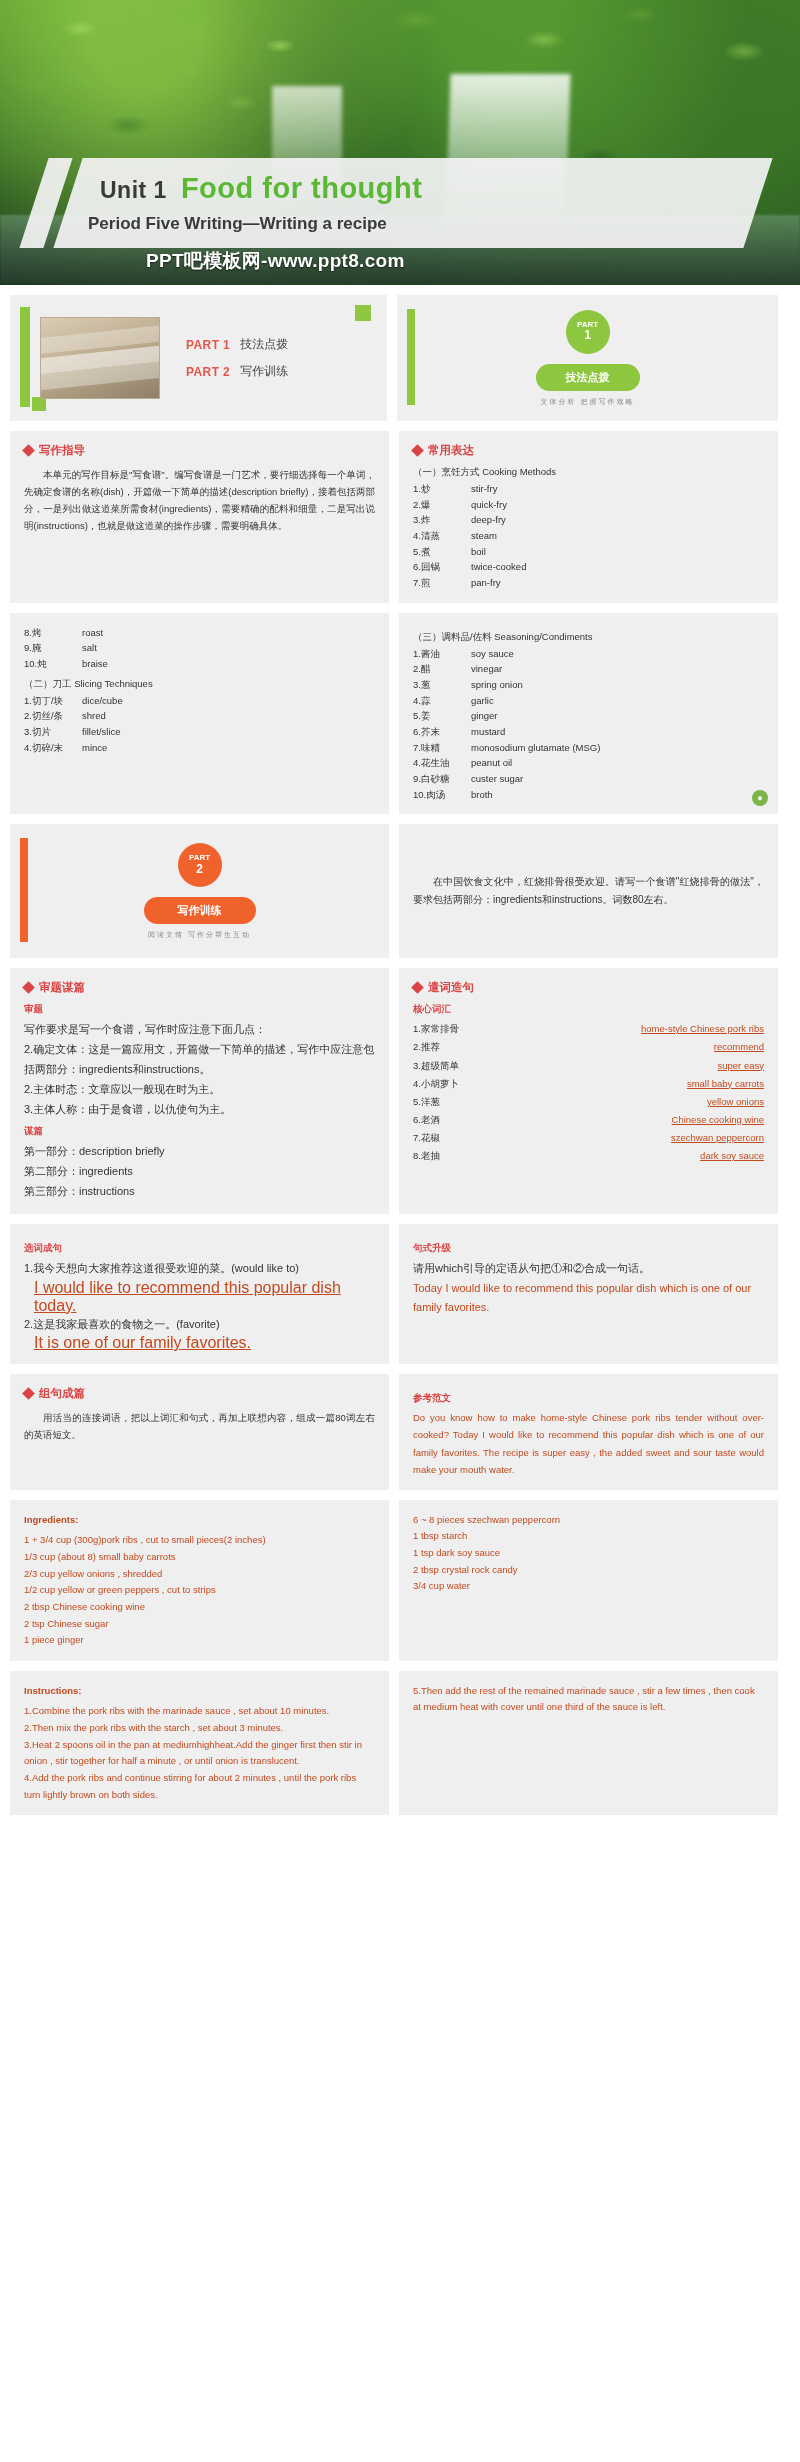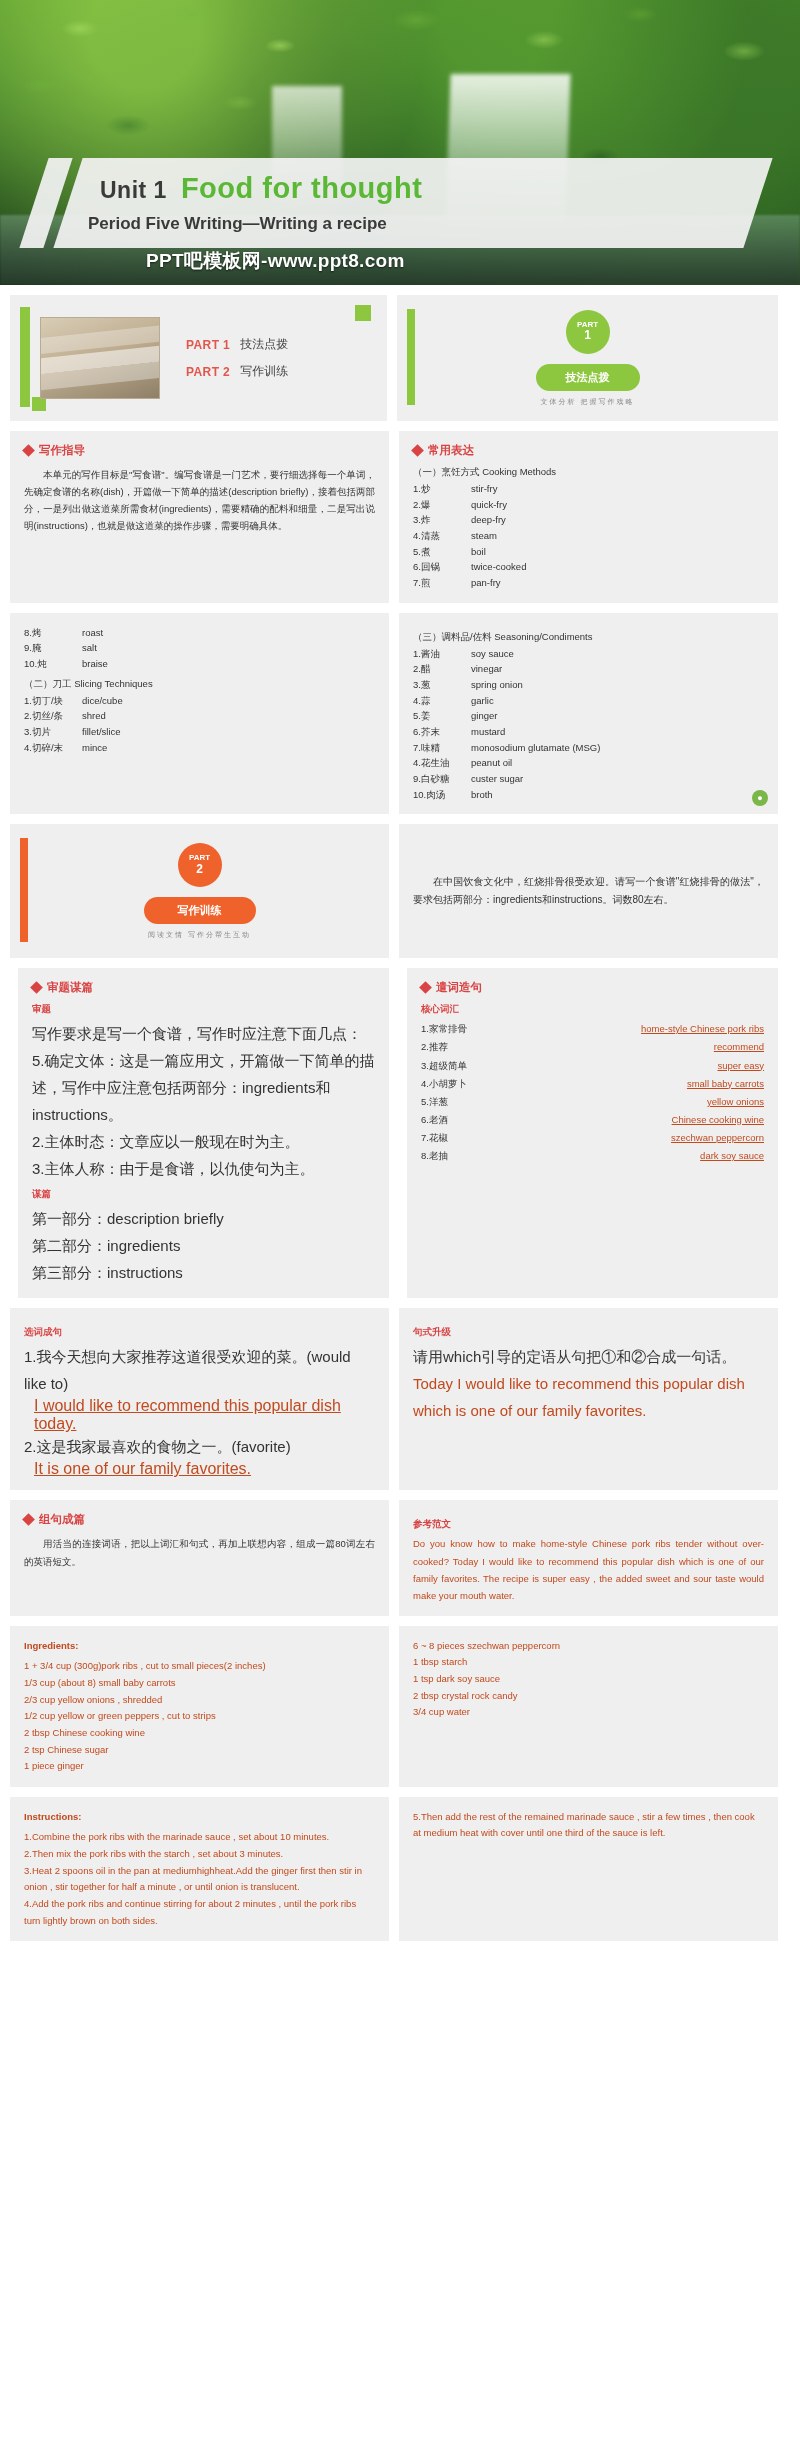--- a/index.html
+++ b/index.html
@@ -191,7 +191,7 @@
   .sec-title { font-size: 9.5px; color: #333; margin: 6px 0 2px; }
 
   .panel-tall { min-height: 150px; }
-  .panel-xtall { min-height: 170px; margin-left: 8px; }
+  .panel-xtall { min-height: 170px; }
 
   .mini-badge {
     position: absolute; right: 10px; bottom: 8px;

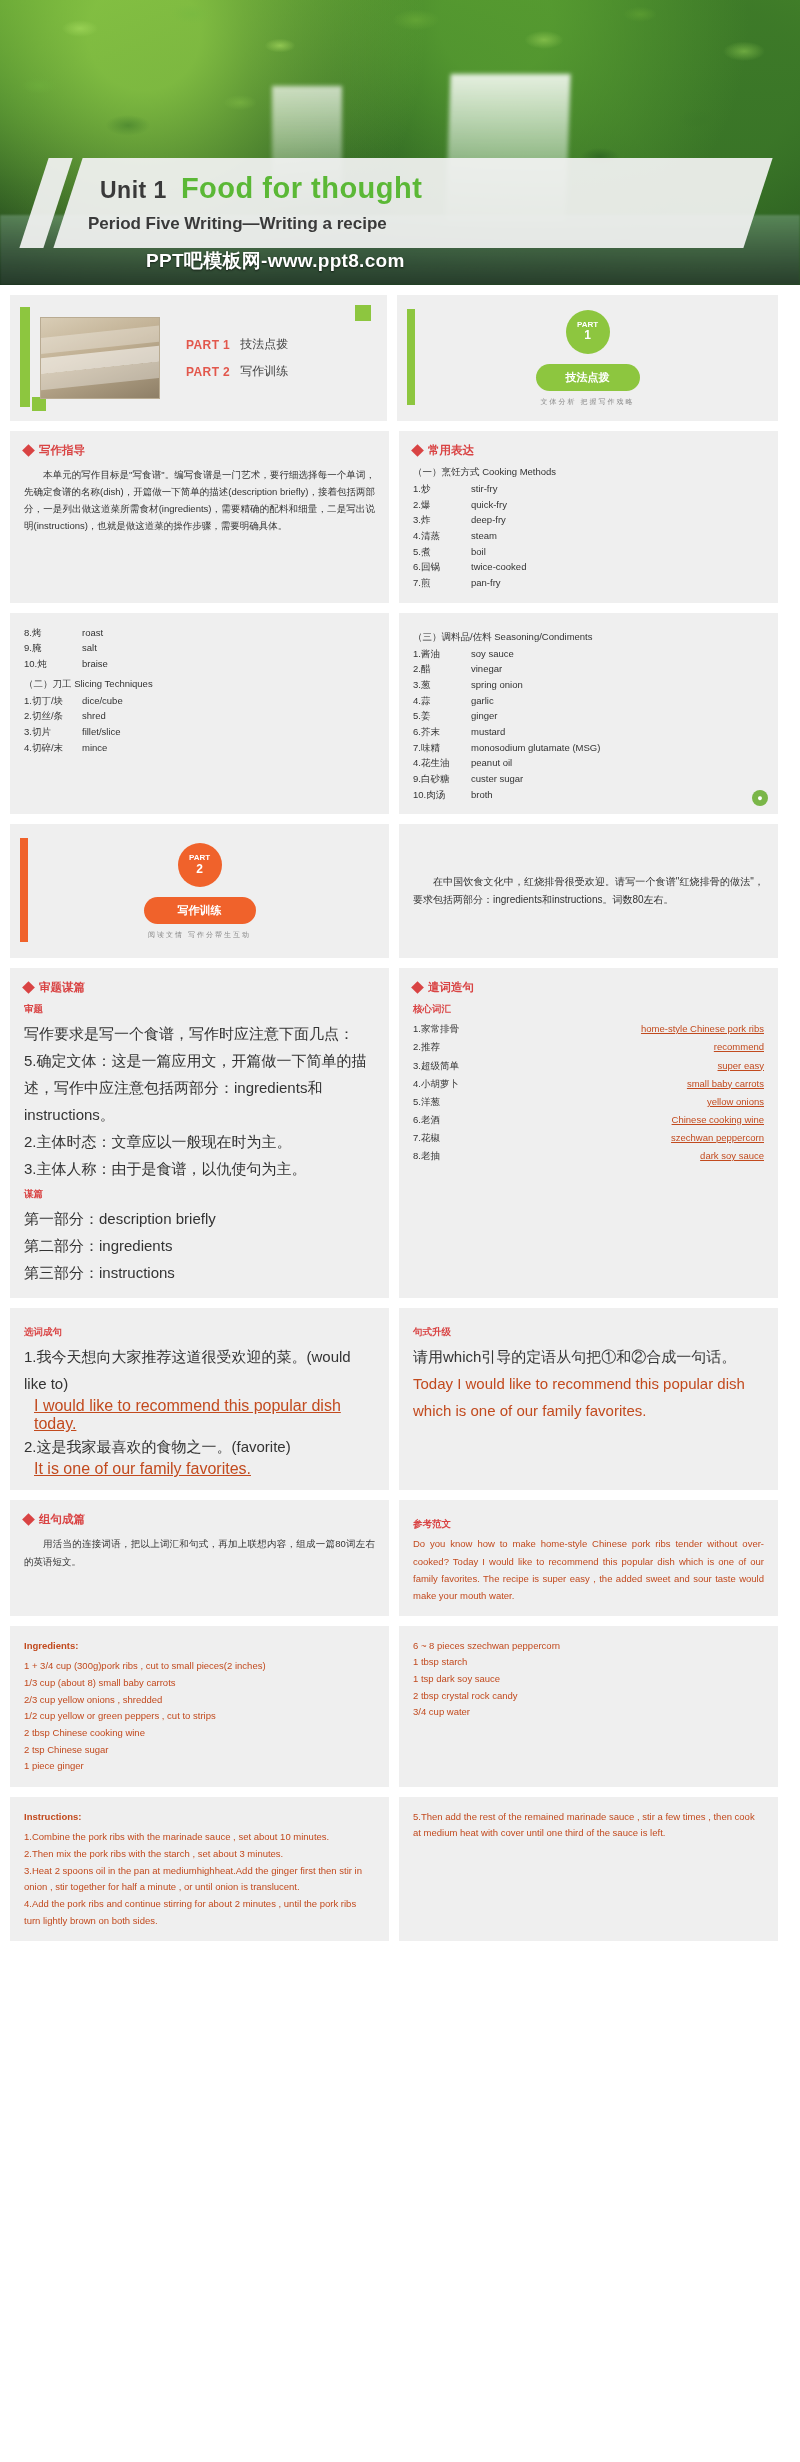--- a/index.html
+++ b/index.html
@@ -227,7 +227,7 @@
   .label-sub { font-size: 9.5px; font-weight: bold; color: #d94343; margin: 6px 0 4px; }
 
   .u-red { color: #c24a1e; text-decoration: underline; display: block; margin-left: 10px; }
-  .sent { font-size: 15px; line-height: 1.8; color: #333; }
+  .sent { font-size: 11px; line-height: 1.8; color: #333; }
 
   .ref-text { font-size: 9.5px; line-height: 1.8; color: #c24a1e; text-align: justify; }
 

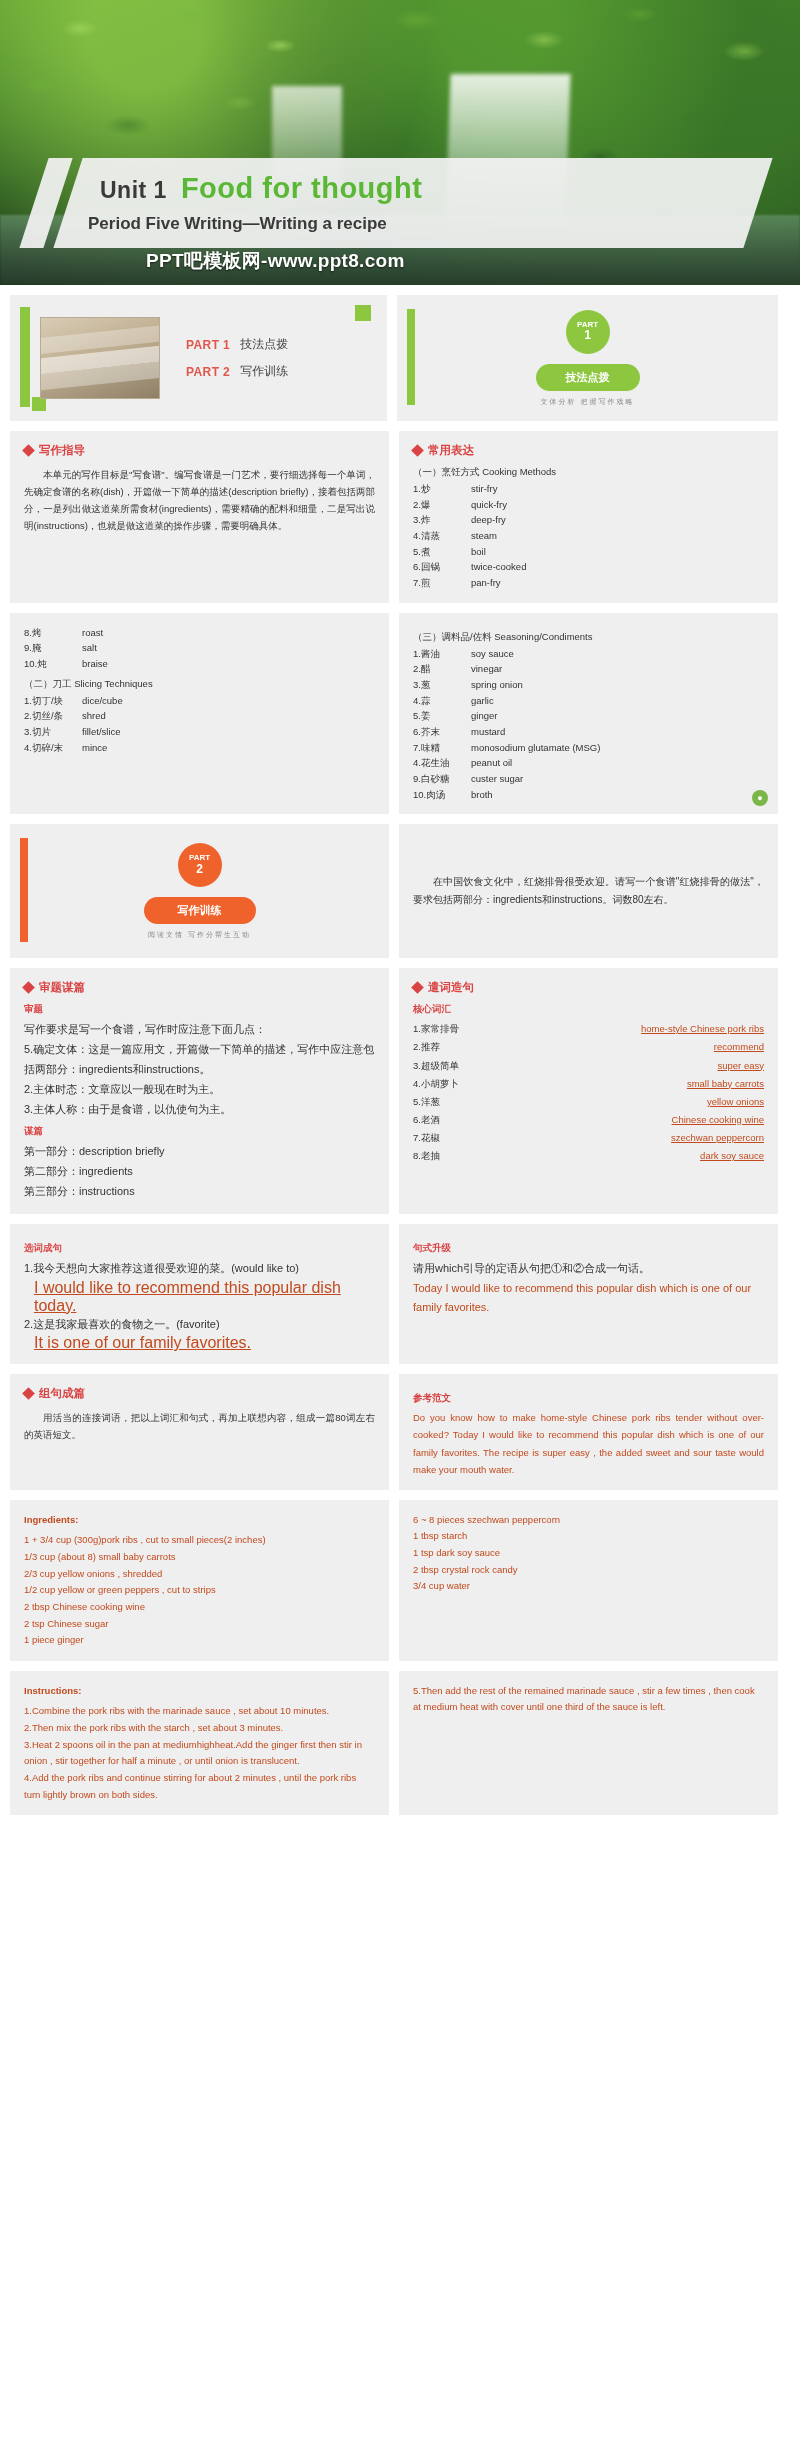--- a/index.html
+++ b/index.html
@@ -443,7 +443,7 @@
       </div>
       <div class="label-sub">审题</div>
       <div class="sent">写作要求是写一个食谱，写作时应注意下面几点：</div>
-      <div class="sent">5.确定文体：这是一篇应用文，开篇做一下简单的描述，写作中应注意包括两部分：ingredients和instructions。</div>
+      <div class="sent">2.确定文体：这是一篇应用文，开篇做一下简单的描述，写作中应注意包括两部分：ingredients和instructions。</div>
       <div class="sent">2.主体时态：文章应以一般现在时为主。</div>
       <div class="sent">3.主体人称：由于是食谱，以仇使句为主。</div>
       <div class="label-sub">谋篇</div>

